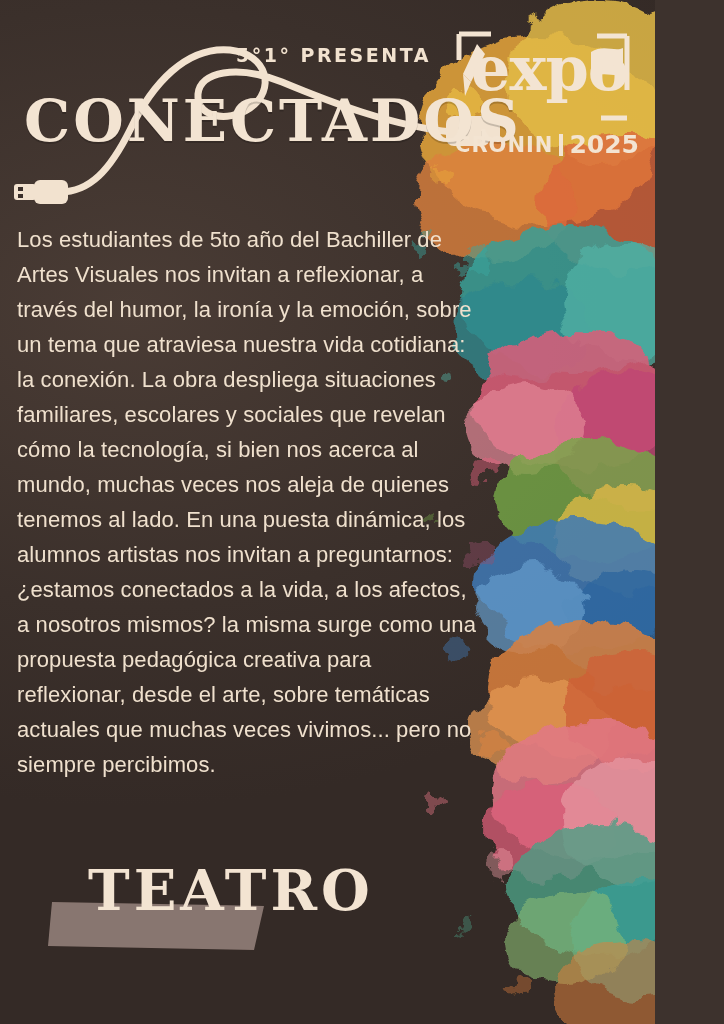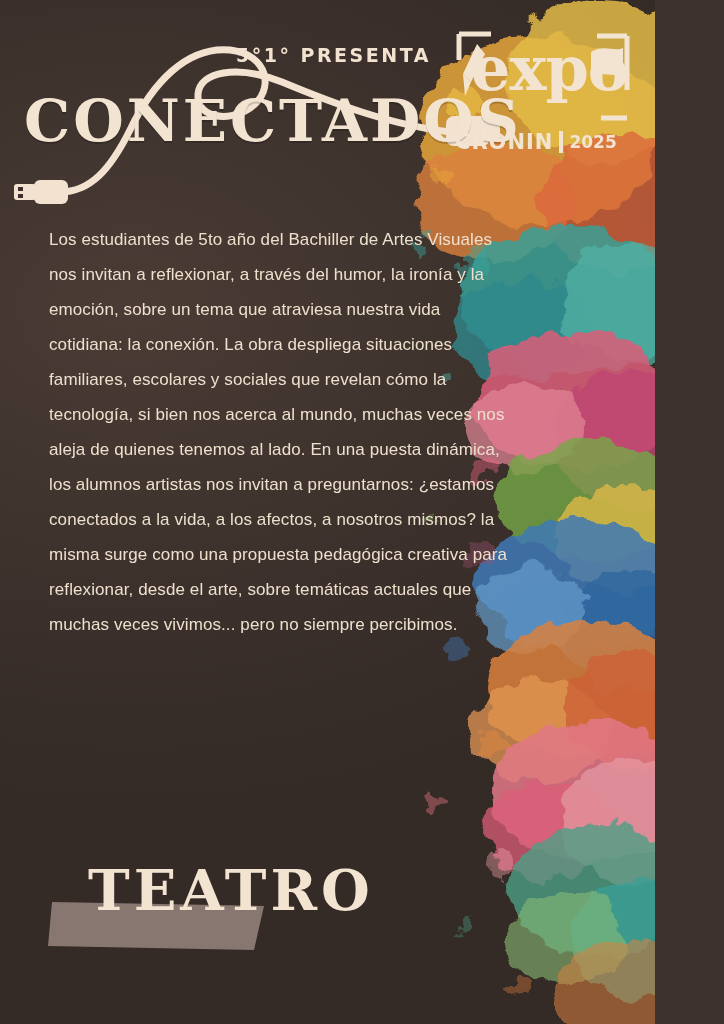--- a/index.html
+++ b/index.html
@@ -114,7 +114,7 @@
   .logo-year {
     font-family: "DejaVu Sans", sans-serif;
     font-weight: bold;
-    font-size: 17px;
+    font-size: 25px;
     letter-spacing: 0px;
     color: #f3e4d2;
   }

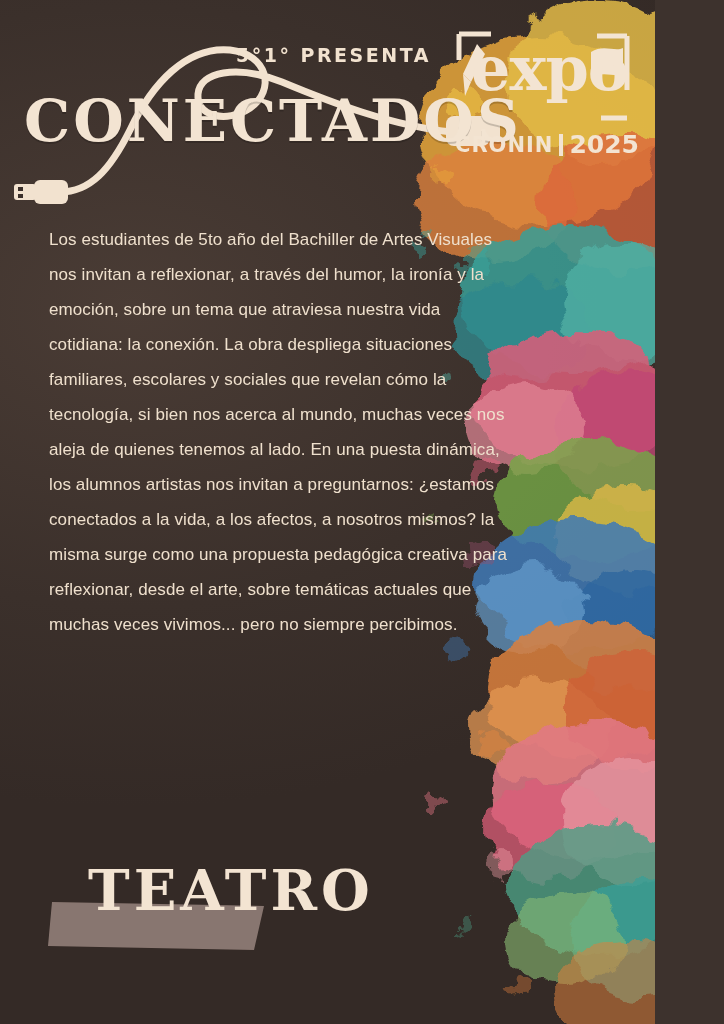--- a/index.html
+++ b/index.html
@@ -126,11 +126,10 @@
     top: 222px;
     width: 460px;
     font-family: "Liberation Sans", sans-serif;
-    font-size: 17px;
+    font-size: 22px;
     line-height: 35px;
     color: #efe0cd;
     letter-spacing: 0.1px;
-    margin-left: 32px;
   }
 
   

